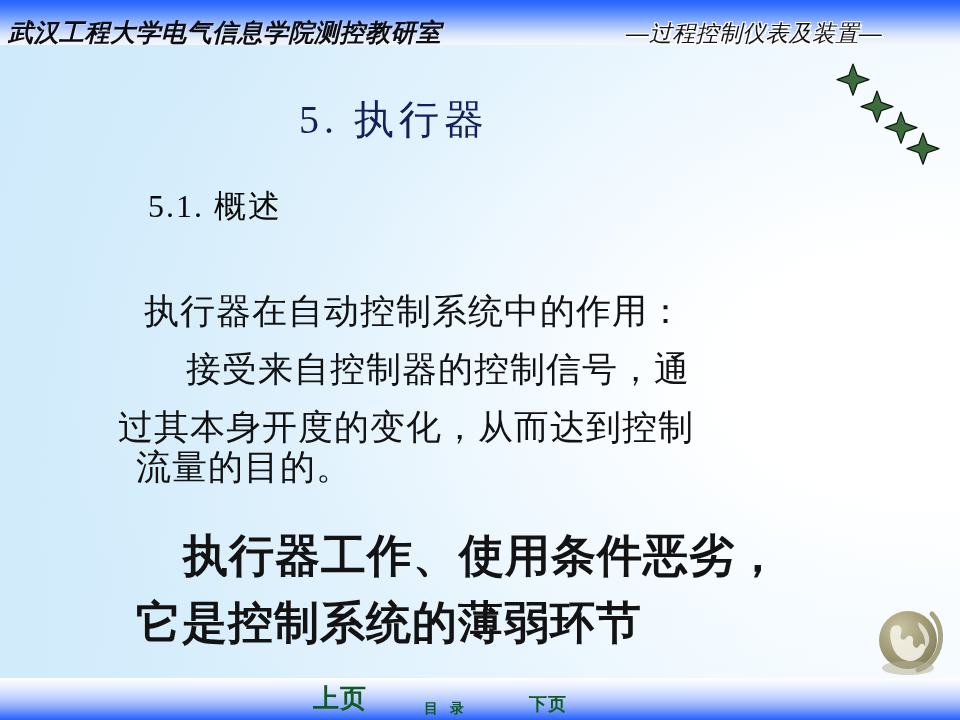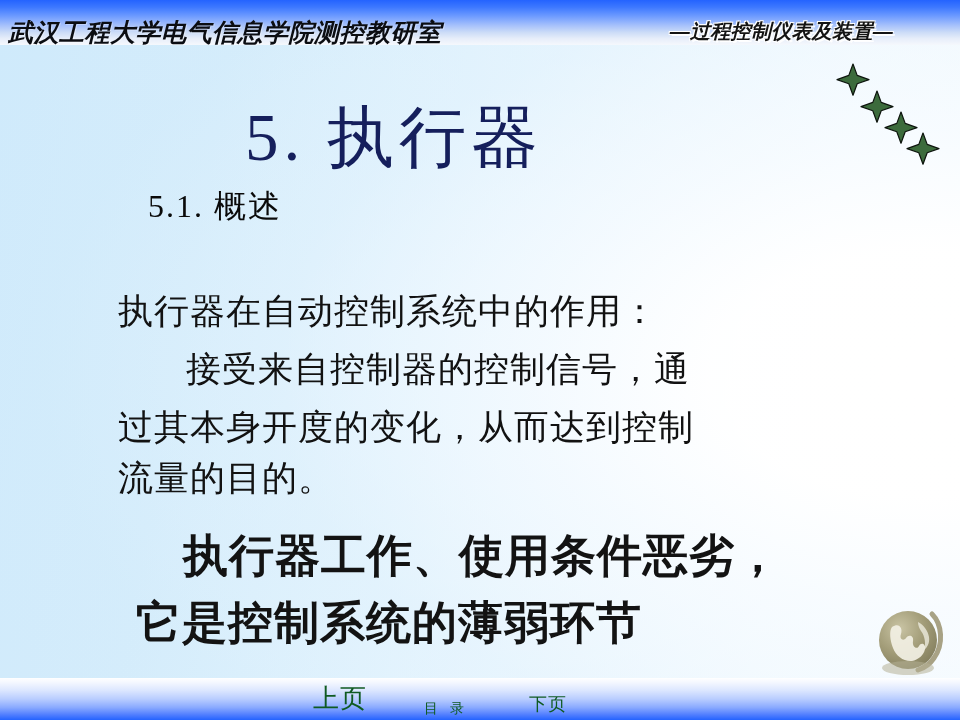--- a/index.html
+++ b/index.html
@@ -58,10 +58,10 @@
   }
   .header-right {
     position: absolute;
-    right: 67px; top: 18px;
+    right: 78px; top: 18px;
     font-family: "Liberation Sans", "DejaVu Sans", sans-serif;
-    font-size: 20px;
-    font-weight: bold;
+    font-size: 23px;
+    font-weight: normal;
     font-style: italic;
     letter-spacing: 0.3px;
     color: #141414;

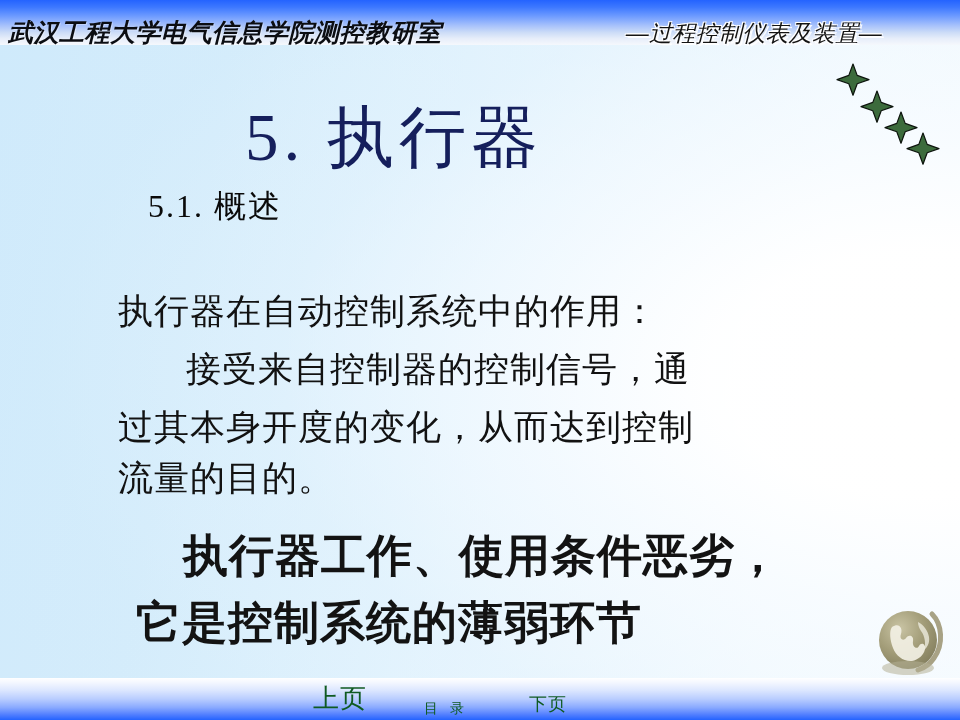--- a/index.html
+++ b/index.html
@@ -86,7 +86,7 @@
     left: 0; top: 92px;
     width: 788px;
     text-align: center;
-    font-size: 67px;
+    font-size: 40px;
     font-weight: normal;
     color: #151f5c;
     letter-spacing: 5px;

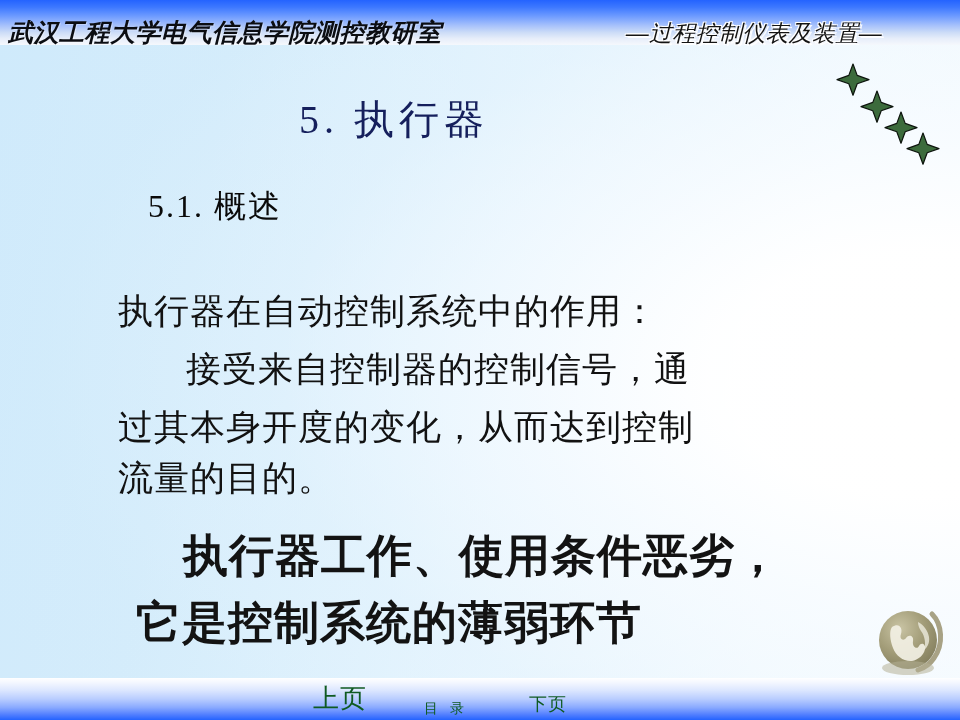--- a/index.html
+++ b/index.html
@@ -108,7 +108,7 @@
     letter-spacing: 1px;
     white-space: nowrap;
   }
-  .bl-1 { top: 288px; }
+  .bl-1 { top: 288px; margin-left: 26px; }
   .bl-2 { top: 346px; text-indent: 68px; }
   .bl-3 { top: 404px; }
   .bl-4 { top: 455px; }

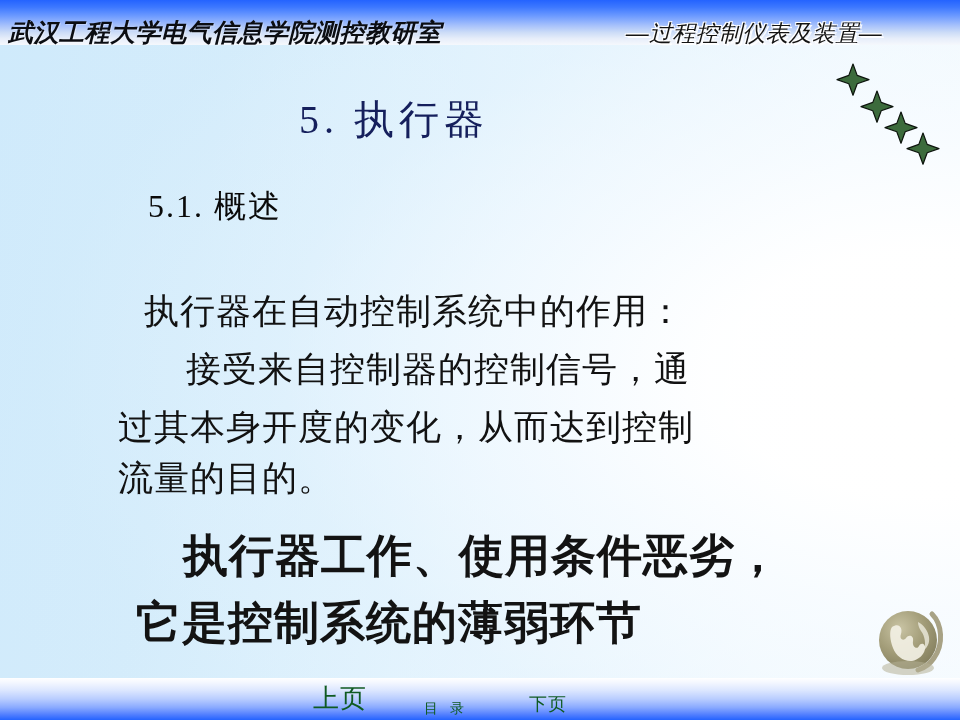--- a/index.html
+++ b/index.html
@@ -111,7 +111,7 @@
   .bl-1 { top: 288px; margin-left: 26px; }
   .bl-2 { top: 346px; text-indent: 68px; }
   .bl-3 { top: 404px; }
-  .bl-4 { top: 455px; }
+  .bl-4 { top: 444px; margin-left: 18px; }
 
   
   .bold-line {

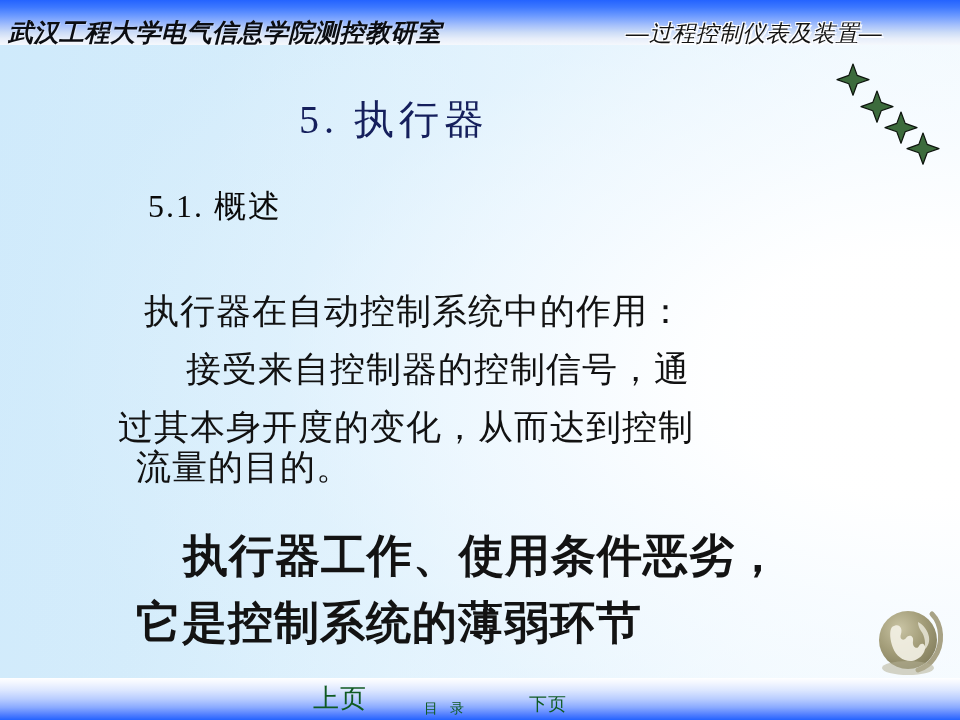--- a/index.html
+++ b/index.html
@@ -157,7 +157,7 @@
   .nav-item {
     position: absolute;
     font-family: "Liberation Sans", "DejaVu Sans", sans-serif;
-    font-weight: normal;
+    font-weight: bold;
     color: #0f5a22;
     letter-spacing: 1px;
     white-space: nowrap;

